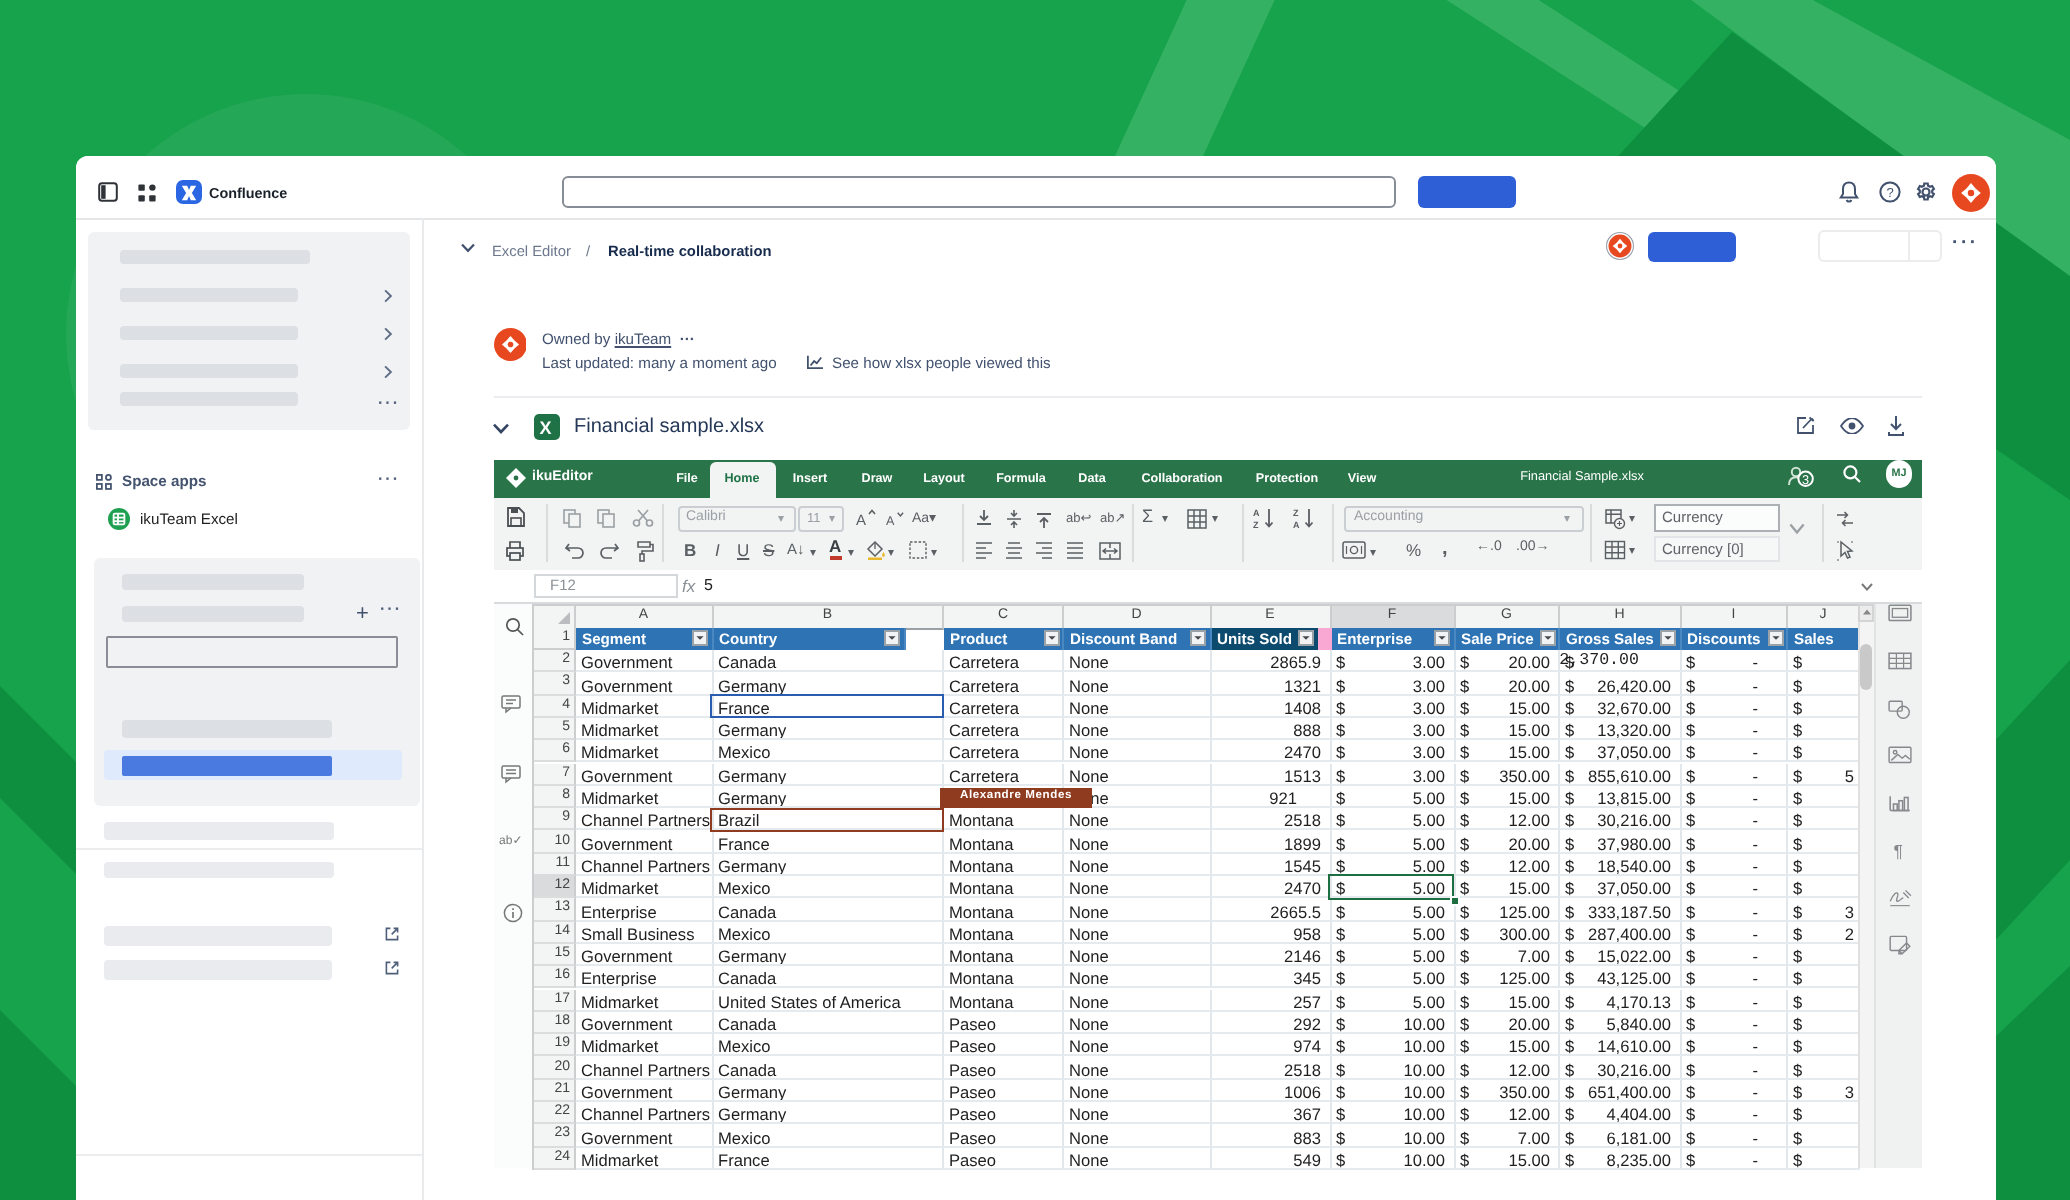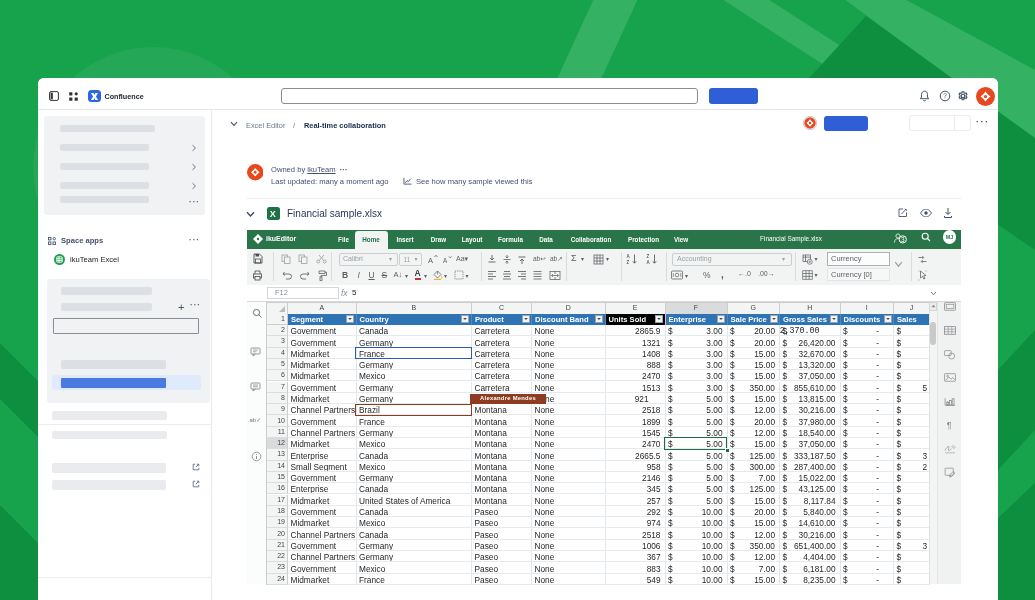--- a/index.html
+++ b/index.html
@@ -154,7 +154,7 @@
       <path d="M1 1 V8 H9.5" stroke="#42526e" stroke-width="1" fill="none"></path>
       <path d="M2.5 6.5 L4.5 4 L6 5.2 L8.5 2" stroke="#42526e" stroke-width="1" fill="none"></path>
     </svg>
-    <div class="txt" style="left:416px;top:177px;font-size:7.6px;color:#42526e;">See how many sample viewed this</div>
+    <div class="txt" style="left:416px;top:177px;font-size:7.6px;color:#42526e;">See how xlsx people viewed this</div>
     <div class="abs" style="left:247px;top:198.4px;width:714px;height:1px;background:#ebecef;"></div>
     <svg class="abs" style="left:246px;top:211px" width="9" height="7" viewBox="0 0 9 7">
       <path d="M1 1.3 L4.5 5 L8 1.3" fill="none" stroke="#344563" stroke-width="1.3"></path>

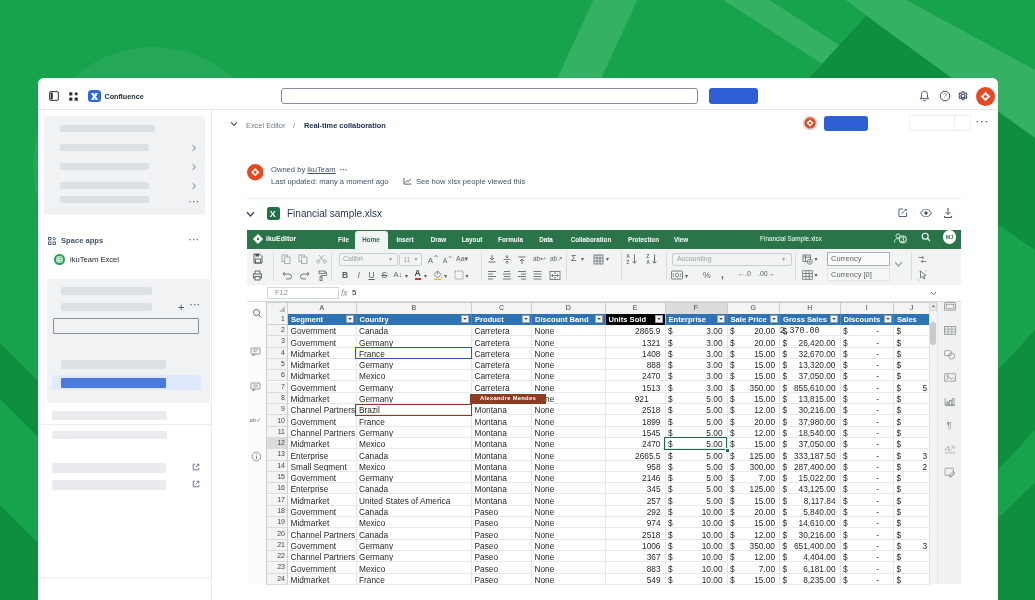--- a/index.html
+++ b/index.html
@@ -437,7 +437,7 @@
         </div>
         <span style="position:absolute;left:3px;top:1.2px;">Segment</span>
       </div>
-      <div style="position:absolute;left:90.0px;top:0;width:115px;height:11.5px;background:#2e74b5;border-right:1px solid #4a88c2;box-sizing:border-box;overflow:hidden;font-size:7.6px;font-weight:bold;color:#fff;">
+      <div style="position:absolute;left:90.0px;top:0;width:96px;height:11.5px;background:#2e74b5;border-right:1px solid #4a88c2;box-sizing:border-box;overflow:hidden;font-size:7.6px;font-weight:bold;color:#fff;">
         <div style="position:absolute;right:1.2px;top:1.6px;width:8px;height:8px;background:#f0f2f3;border:1px solid #9aa1a7;box-sizing:border-box;">
           <svg width="6" height="6" viewBox="0 0 8 8" style="margin:0.4px auto;display:block">
             <path d="M1.6 2.8 L4 5.2 L6.4 2.8 Z" fill="#44494d"></path>

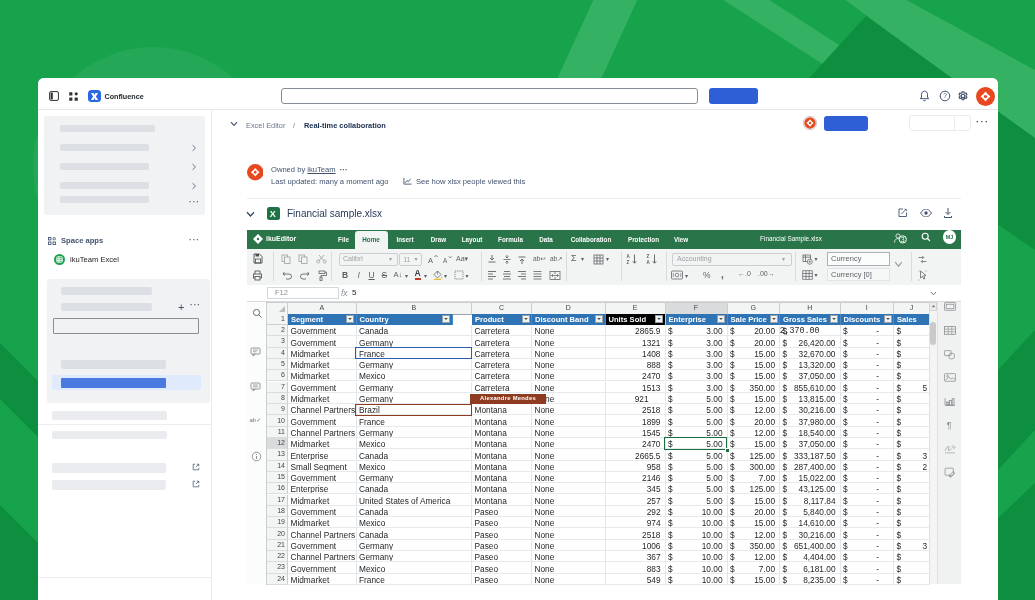--- a/index.html
+++ b/index.html
@@ -461,7 +461,7 @@
         </div>
         <span style="position:absolute;left:3px;top:1.2px;">Discount Band</span>
       </div>
-      <div style="position:absolute;left:339.0px;top:0;width:60px;height:11.5px;background:#000000;border-right:1px solid #f9a8d4;box-sizing:border-box;overflow:hidden;font-size:7.6px;font-weight:bold;color:#fff;">
+      <div style="position:absolute;left:339.0px;top:0;width:60px;height:11.5px;background:#0c4a6e;border-right:7px solid #f9a8d4;box-sizing:border-box;overflow:hidden;font-size:7.6px;font-weight:bold;color:#fff;">
         <div style="position:absolute;right:1.2px;top:1.6px;width:8px;height:8px;background:#f0f2f3;border:1px solid #9aa1a7;box-sizing:border-box;">
           <svg width="6" height="6" viewBox="0 0 8 8" style="margin:0.4px auto;display:block">
             <path d="M1.6 2.8 L4 5.2 L6.4 2.8 Z" fill="#44494d"></path>

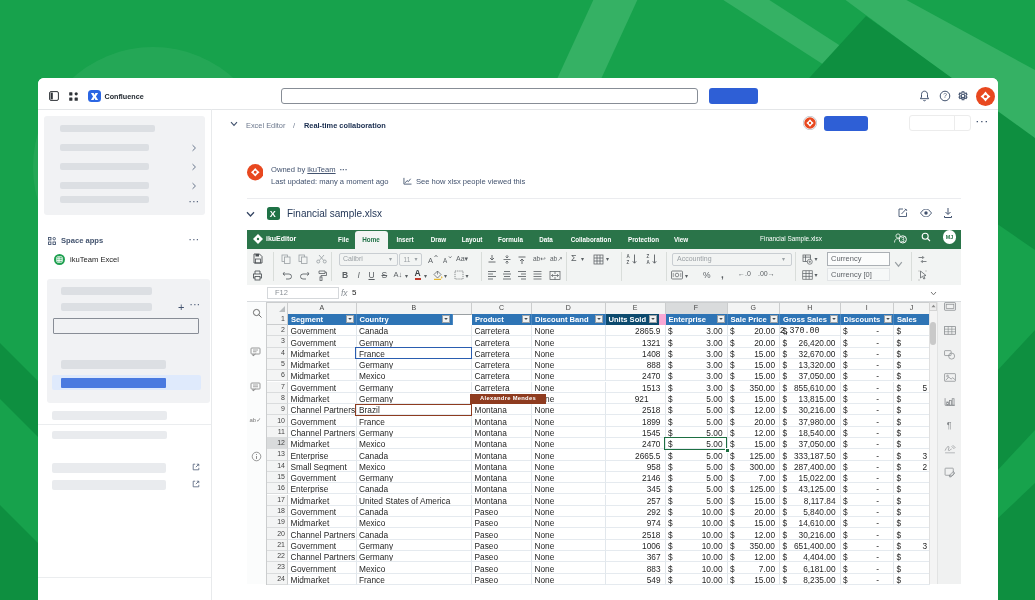--- a/index.html
+++ b/index.html
@@ -940,7 +940,7 @@
       </div>
       <div style="position:absolute;left:0;top:135.60000000000002px;width:21.5px;height:11.3px;background:#f3f4f4;border-right:1px solid #cbcdce;border-bottom:1px solid #dadcdd;box-sizing:border-box;text-align:right;font-size:7px;color:#444;padding-right:2px;"><span style="position:relative;top:1.2px;">14</span></div>
       <div style="position:absolute;left:21.5px;top:135.60000000000002px;width:68.5px;height:11.3px;border-right:1px solid #e2e7ec;border-bottom:1px solid #e5eaef;box-sizing:border-box;overflow:hidden;font-size:8.3px;color:#1f1f1f;">
-        <span style="position:absolute;left:2.5px;top:1.3px;white-space:nowrap;">Small Segment</span>
+        <span style="position:absolute;left:2.5px;top:1.3px;white-space:nowrap;">Small Business</span>
       </div>
       <div style="position:absolute;left:90.0px;top:135.60000000000002px;width:115.5px;height:11.3px;border-right:1px solid #e2e7ec;border-bottom:1px solid #e5eaef;box-sizing:border-box;overflow:hidden;font-size:8.3px;color:#1f1f1f;">
         <span style="position:absolute;left:2.5px;top:1.3px;white-space:nowrap;">Mexico</span>

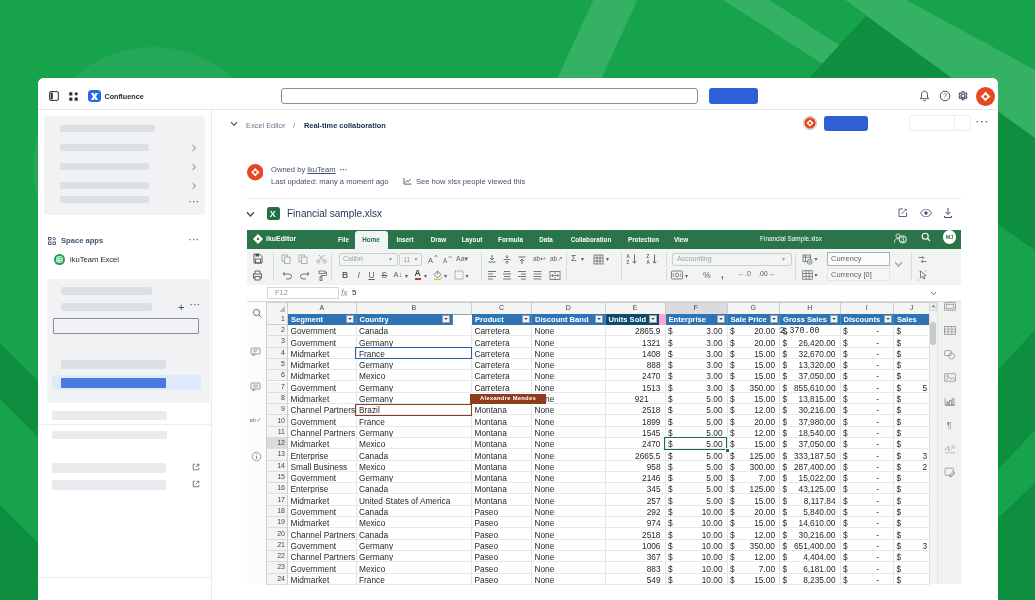--- a/index.html
+++ b/index.html
@@ -1072,7 +1072,7 @@
       </div>
       <div style="position:absolute;left:513.5px;top:169.5px;width:60.5px;height:11.3px;border-right:1px solid #e2e7ec;border-bottom:1px solid #e5eaef;box-sizing:border-box;overflow:hidden;font-size:8.3px;color:#1f1f1f;">
         <span style="position:absolute;left:2.5px;top:1.3px;">$</span>
-        <span style="position:absolute;right:4px;top:1.3px;">8,117.84</span>
+        <span style="position:absolute;right:4px;top:1.3px;">4,170.13</span>
       </div>
       <div style="position:absolute;left:574.0px;top:169.5px;width:53.5px;height:11.3px;border-right:1px solid #e2e7ec;border-bottom:1px solid #e5eaef;box-sizing:border-box;overflow:hidden;font-size:8.3px;color:#1f1f1f;">
         <span style="position:absolute;left:2.5px;top:1.3px;">$</span>

